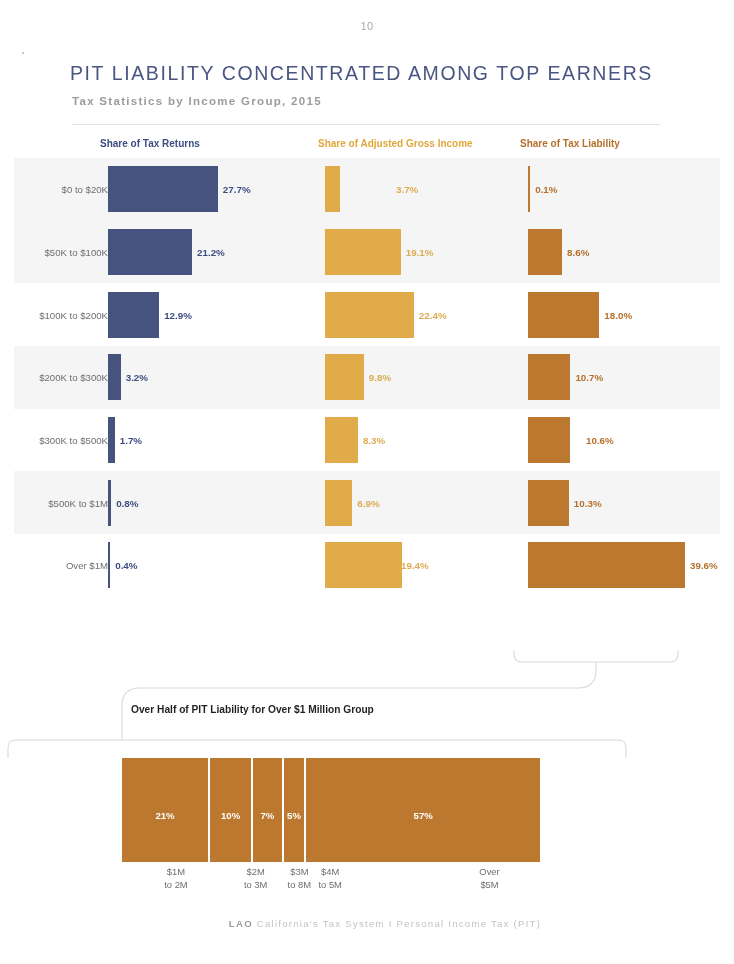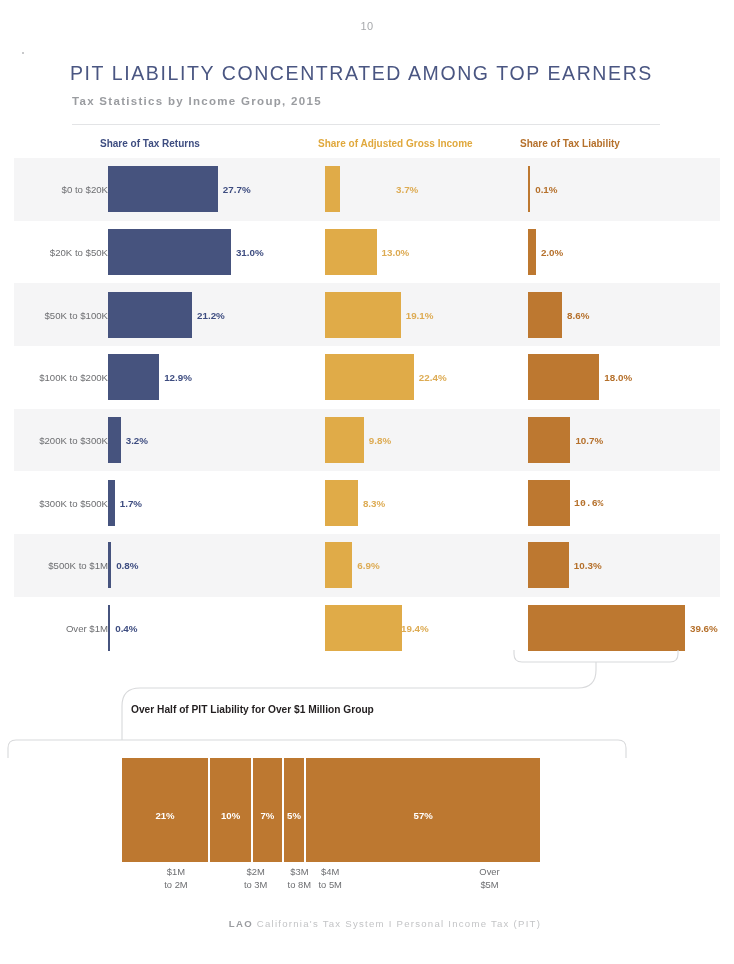--- a/index.html
+++ b/index.html
@@ -113,15 +113,6 @@
       <div class="bar bar-orng" style="left: 514px; width: 2.2px; height: 46px;"></div>
       <div class="bar-val v-orng" style="left: 521.2px;">0.1%</div>
     </div>
-    <div class="row">
-      <div class="row-label">$20K to $50K</div>
-      <div class="bar bar-blue" style="left: 94px; width: 122.915px; height: 46px;"></div>
-      <div class="bar-val v-blue" style="left: 221.915px;">31.0%</div>
-      <div class="bar bar-gold" style="left: 311px; width: 51.545px; height: 46px;"></div>
-      <div class="bar-val v-gold" style="left: 367.545px;">13.0%</div>
-      <div class="bar bar-orng" style="left: 514px; width: 7.93px; height: 46px;"></div>
-      <div class="bar-val v-orng" style="left: 526.93px;">2.0%</div>
-    </div>
     <div class="row alt">
       <div class="row-label">$50K to $100K</div>
       <div class="bar bar-blue" style="left: 94px; width: 84.058px; height: 46px;"></div>

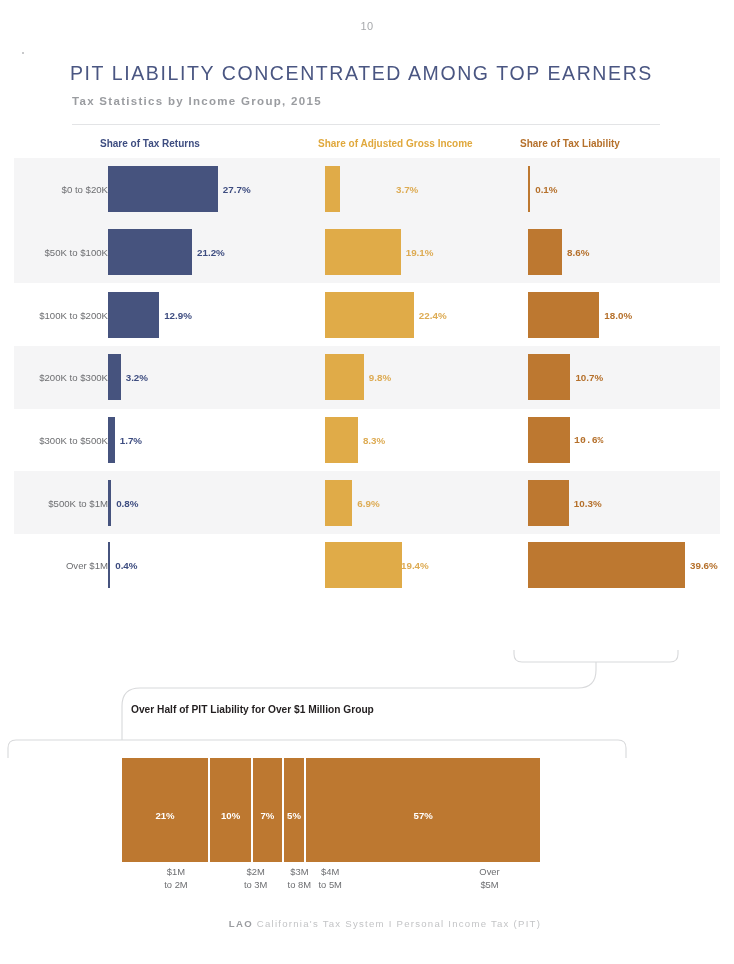--- a/index.html
+++ b/index.html
@@ -147,7 +147,7 @@
       <div class="bar bar-gold" style="left: 311px; width: 32.9095px; height: 46px;"></div>
       <div class="bar-val v-gold" style="left: 348.909px;">8.3%</div>
       <div class="bar bar-orng" style="left: 514px; width: 42.029px; height: 46px;"></div>
-      <div class="bar-val v-orng" style="left: 560px; font-family: Liberation Mono, monospace;">10.6%</div>
+      <div class="bar-val v-orng" style="left: 572px;">10.6%</div>
     </div>
     <div class="row alt">
       <div class="row-label">$500K to $1M</div>

